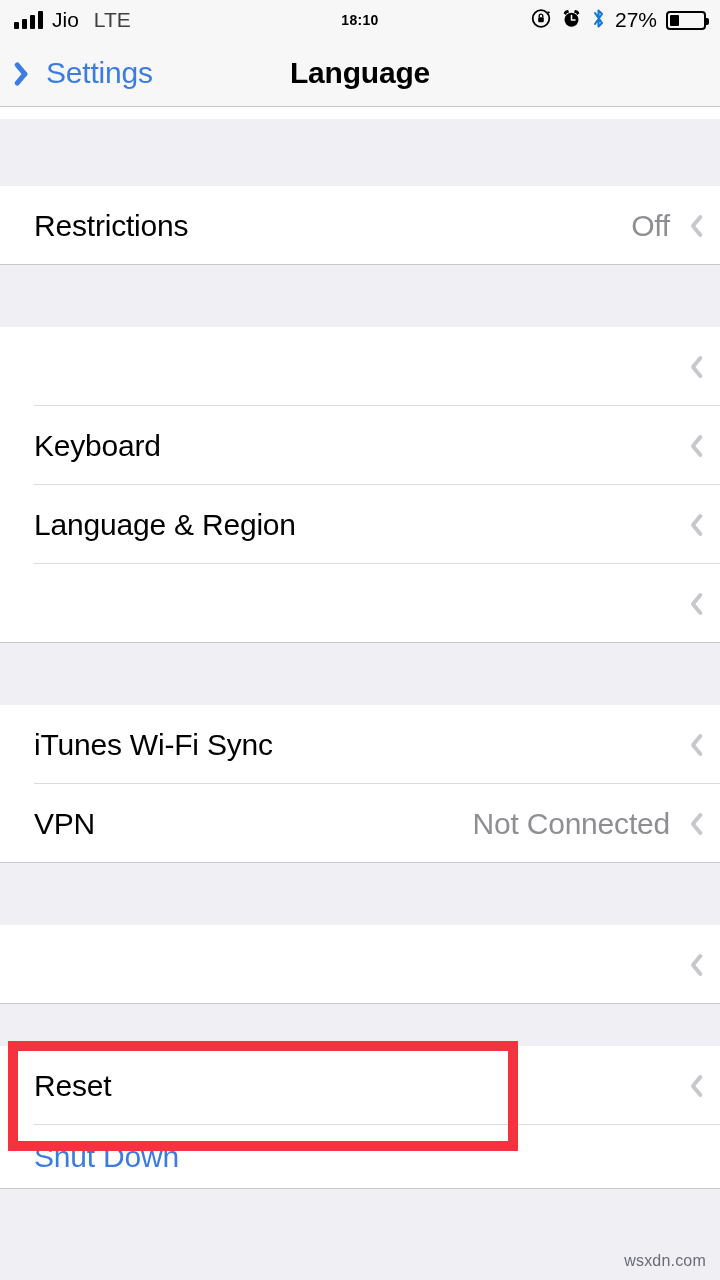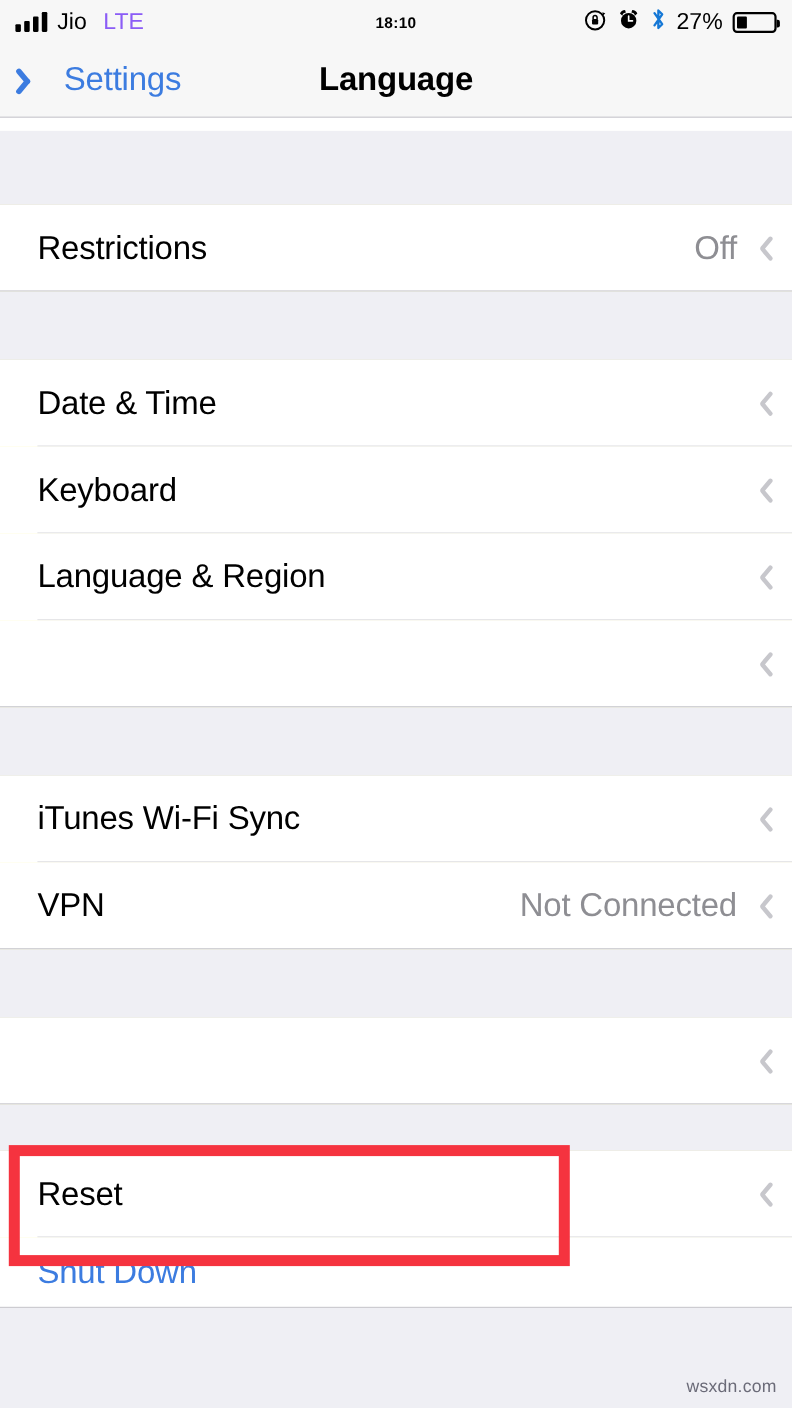--- a/index.html
+++ b/index.html
@@ -32,7 +32,7 @@
   .bars i:nth-child(3){ height:14px; }
   .bars i:nth-child(4){ height:18px; }
   .carrier { font-size:21px; color:#000; letter-spacing:0px; }
-  .lte { font-size:21px; color:#8b5cf6; margin-left:6px; }
+  .lte { font-size:21px; color:#404040; margin-left:6px; }
   .sb-time {
     position:absolute; left:0; right:0; text-align:center;
     font-size:14px; font-weight:bold; color:#000;

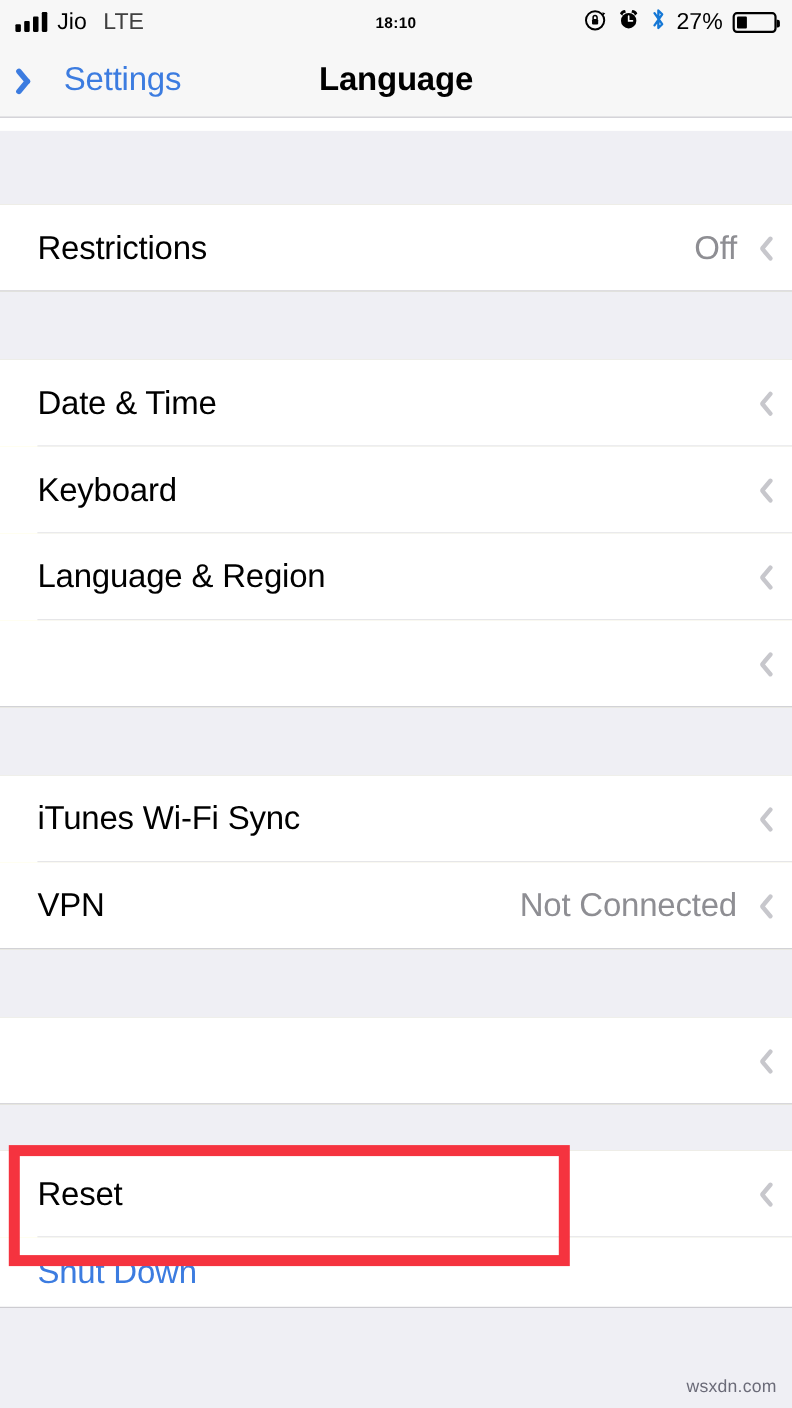--- a/index.html
+++ b/index.html
@@ -63,7 +63,7 @@
     border-bottom:1px solid #c8c7cc;
   }
   .back {
-    display:flex; align-items:center; gap:20px;
+    display:flex; align-items:center; gap:8px;
     padding-left:20px; cursor:pointer;
   }
   .chev-back {

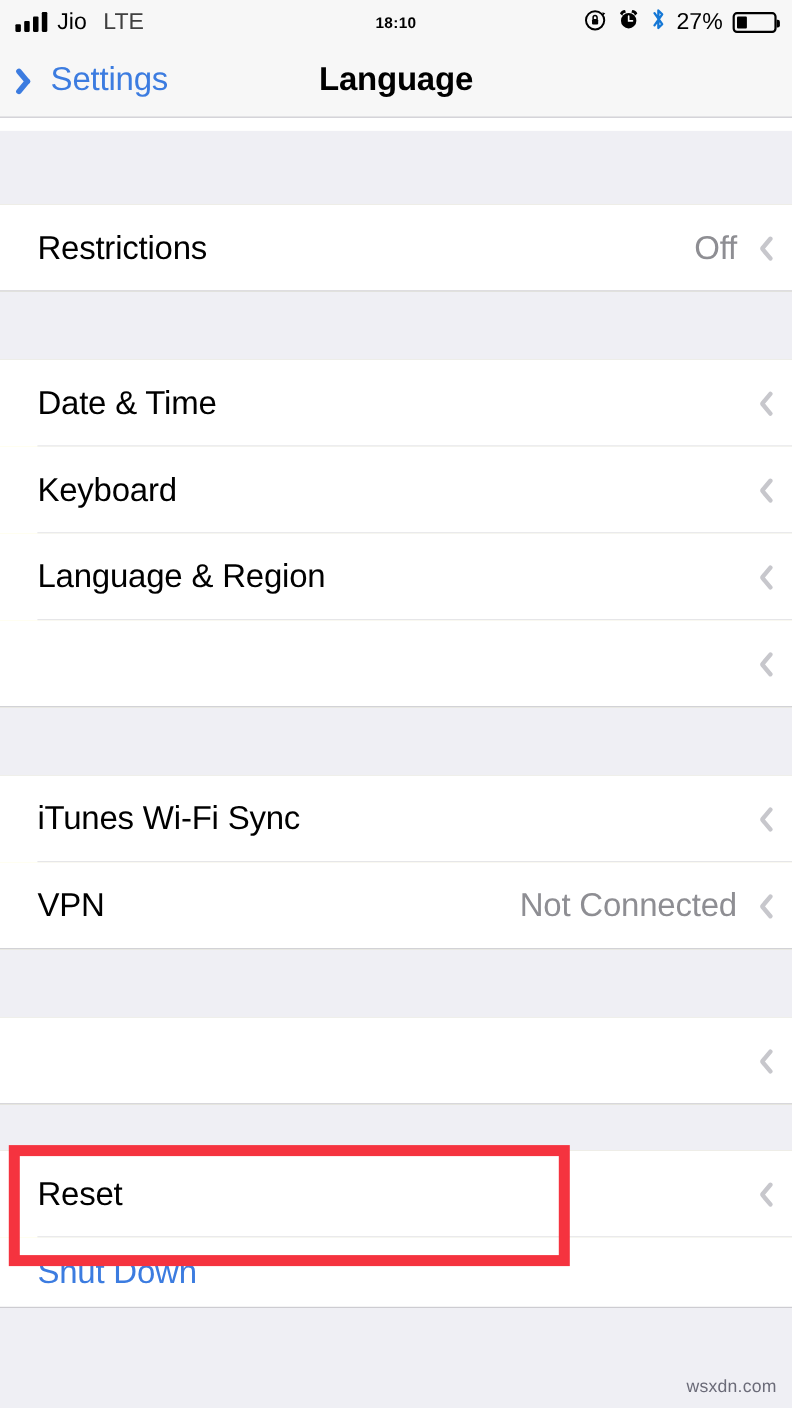--- a/index.html
+++ b/index.html
@@ -224,7 +224,6 @@
     <div class="group">
       <div class="grp-top"></div>
       <div class="row">
-        <span class="label">Date &amp; Time</span>
         <span class="disclosure"></span>
         <span class="sep"></span>
       </div>

